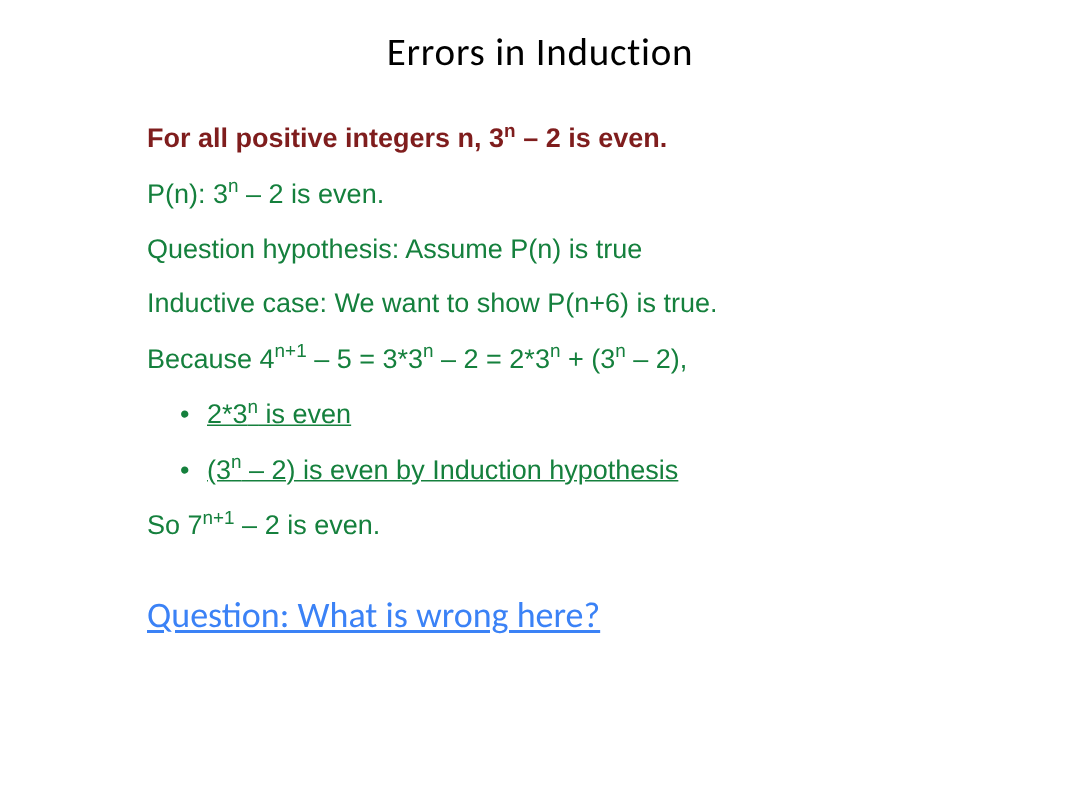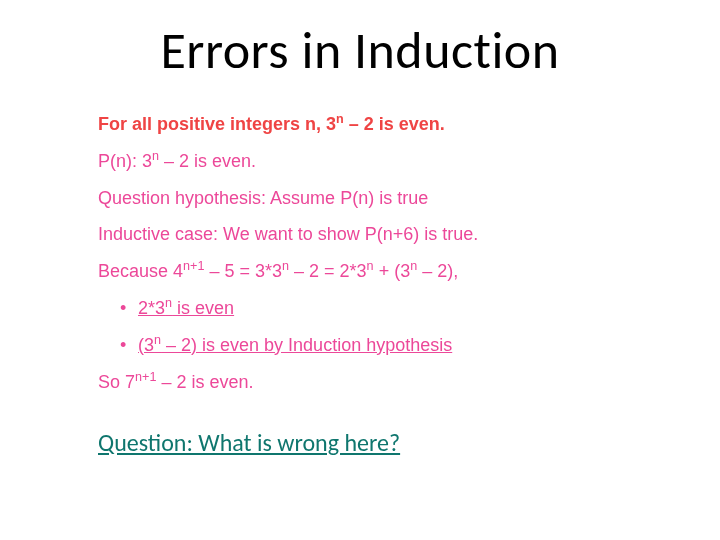--- a/index.html
+++ b/index.html
@@ -17,7 +17,7 @@
       padding: 18px 40px 0 40px;
     }
     .title {
-      font-size: 52px;
+      font-size: 26px;
       font-weight: 400;
       text-align: center;
       color: #000;

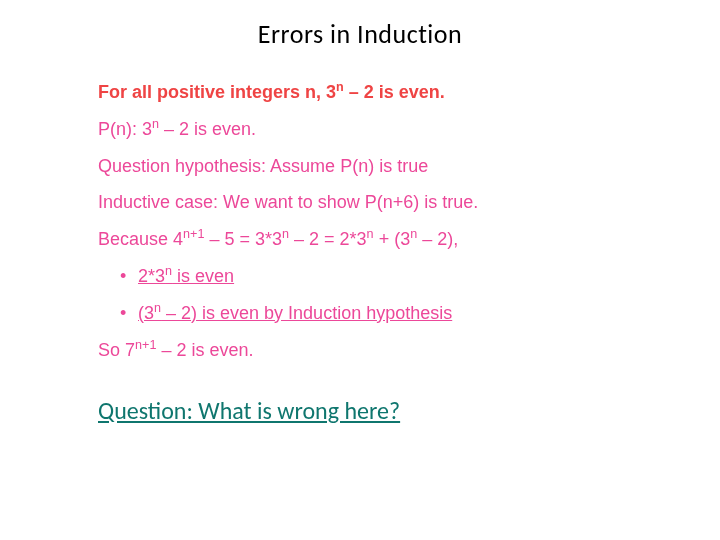--- a/index.html
+++ b/index.html
@@ -36,7 +36,7 @@
       margin-bottom: 8px;
     }
     .claim {
-      color: #ef4444;
+      color: #7f1d1d;
       font-weight: bold;
     }
     .sub {

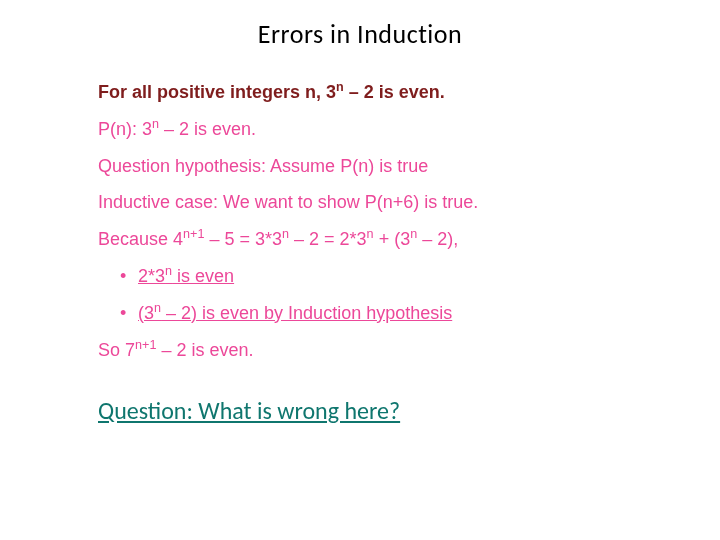--- a/index.html
+++ b/index.html
@@ -31,7 +31,7 @@
     .line {
       font-family: Arial, sans-serif;
       font-size: 18px;
-      color: #ec4899;
+      color: #15803d;
       line-height: 1.6;
       margin-bottom: 8px;
     }

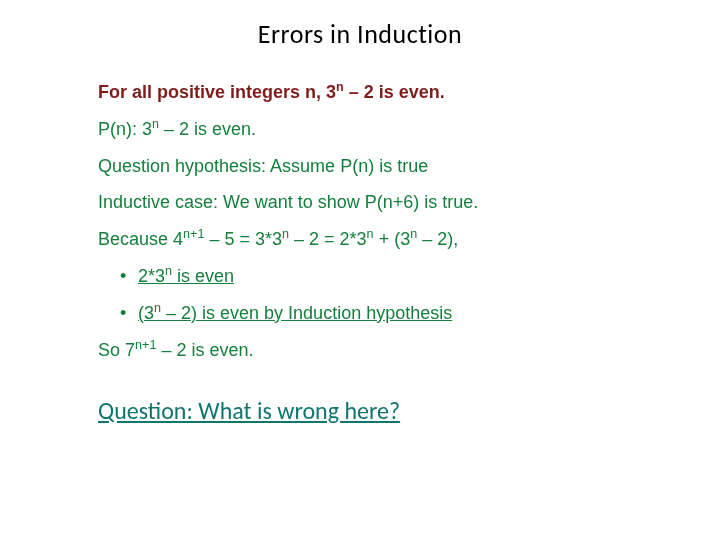--- a/index.html
+++ b/index.html
@@ -58,7 +58,7 @@
     .question {
       font-family: Calibri, Arial, sans-serif;
       font-size: 24px;
-      color: #0f766e;
+      color: #3b82f6;
       text-decoration: underline;
     }
   </style>

